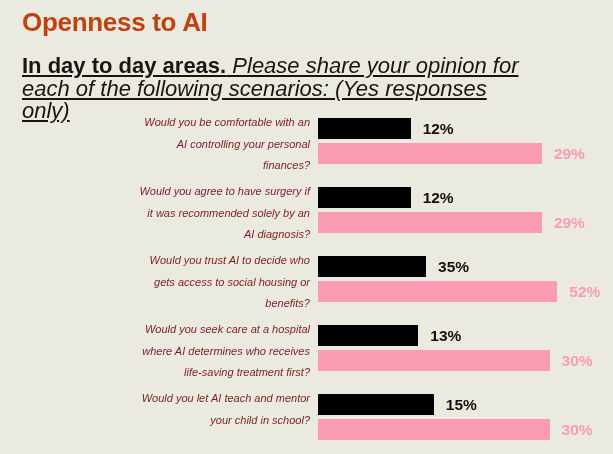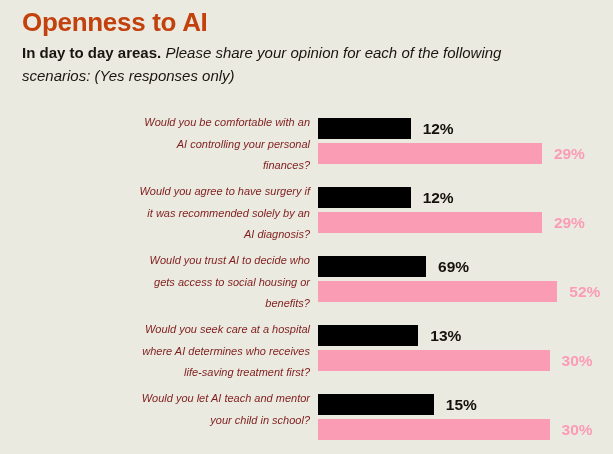--- a/index.html
+++ b/index.html
@@ -40,11 +40,12 @@
     white-space: nowrap;
   }
   .chart-subtitle {
-    font-size: 15px;
+    font-size: 22px;
     line-height: 22.5px;
     color: #19160f;
-    margin-top: 4px;
+    margin-top: 17px;
     max-width: 500px;
+    text-decoration: underline;
   }
   .chart-subtitle .lead {
     font-weight: bold;

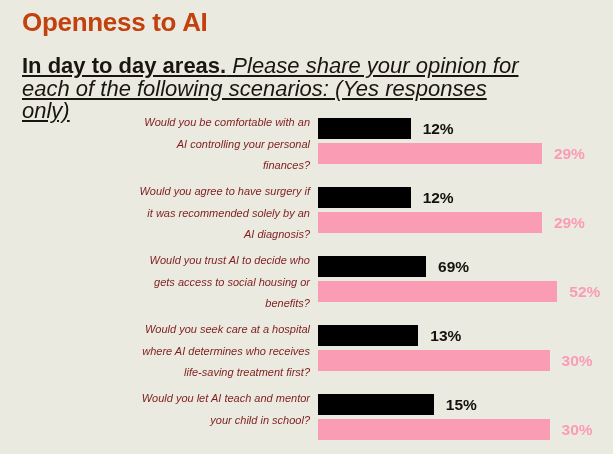--- a/index.html
+++ b/index.html
@@ -177,7 +177,7 @@
         <div class="bars">
           <div class="bar-row">
             <div class="bar black" style="width: 108.08px; background: rgb(0, 0, 0);"></div>
-            <div class="bar-value black" style="left: 120.08px; color: rgb(21, 18, 13);">69%</div>
+            <div class="bar-value black" style="left: 120.08px; color: rgb(21, 18, 13);">35%</div>
           </div>
           <div class="bar-row">
             <div class="bar pink" style="width: 239.32px; background: rgb(251, 156, 181);"></div>

